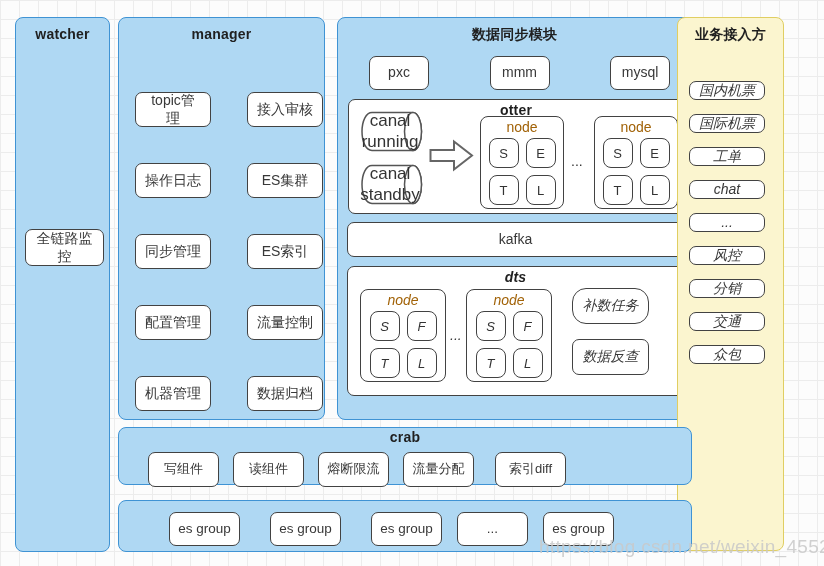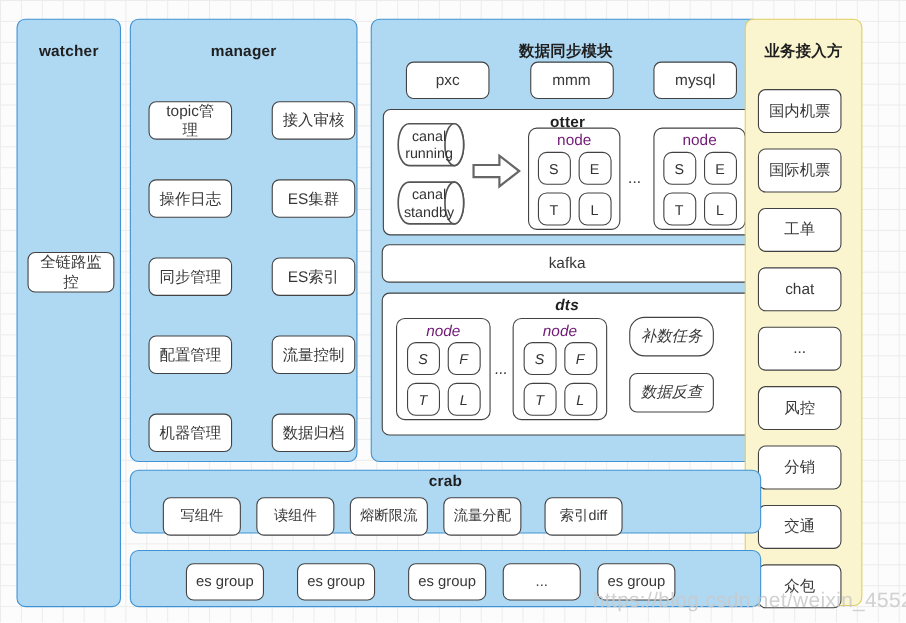--- a/index.html
+++ b/index.html
@@ -15,7 +15,7 @@
   .panel { position:absolute; border-radius:8px; box-sizing:border-box; }
   .panel.blue  { background:#AFD8F3; border:1.5px solid #3F93D4; }
   .panel.yellow{ background:#FBF5CF; border:1.5px solid #E0CE62; }
-  .panel-title { text-align:center; font-weight:bold; font-size:14px; color:#1f1f1f; padding-top:20px; letter-spacing:.2px; }
+  .panel-title { text-align:center; font-weight:bold; font-size:14px; color:#1f1f1f; padding-top:8px; letter-spacing:.2px; }
   .wbox {
     background:#fff; border:1.5px solid #424242; border-radius:7px;
     display:flex; align-items:center; justify-content:center;

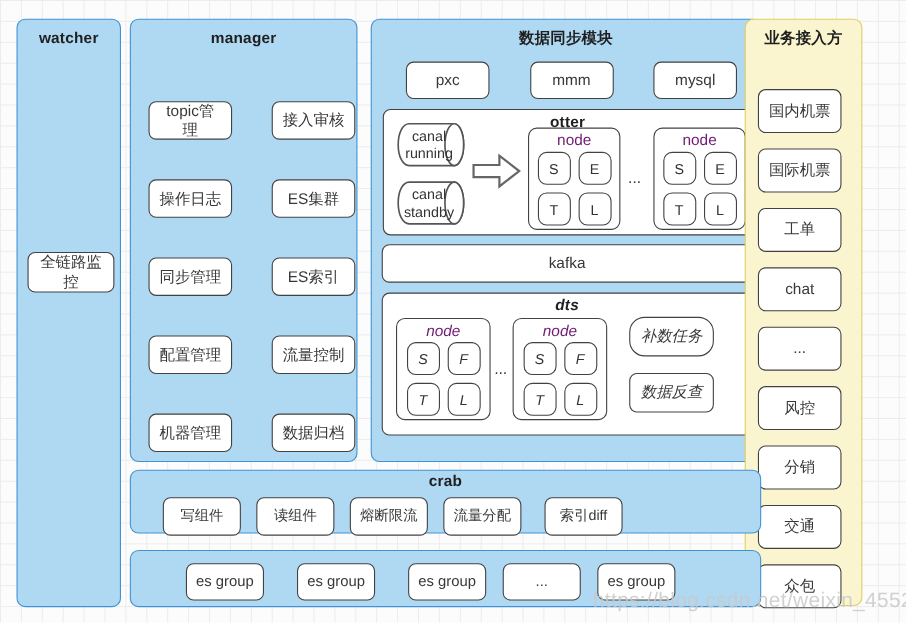--- a/index.html
+++ b/index.html
@@ -27,7 +27,7 @@
   .mgr-grid { position:absolute; left:16px; top:74px; display:grid;
     grid-template-columns:76px 76px; column-gap:25px; row-gap:15px; grid-auto-rows:35px;gap:36px; }
   .dbrow { position:absolute; left:31px; right:21px; top:38px; display:flex; justify-content:space-between; }
-  .dbrow .wbox { width:76px; height:34px; }
+  .dbrow .wbox { width:60px; height:34px; }
   .node-box { position:absolute; background:#fff; border:1.5px solid #424242; border-radius:8px; box-sizing:border-box; }
   .node-title { text-align:center; font-size:14px; color:#701a75; padding-top:2px; }
   .cell-grid { display:grid; grid-template-columns:30px 30px; column-gap:7px; row-gap:7px; justify-content:center; margin-top:3px; }

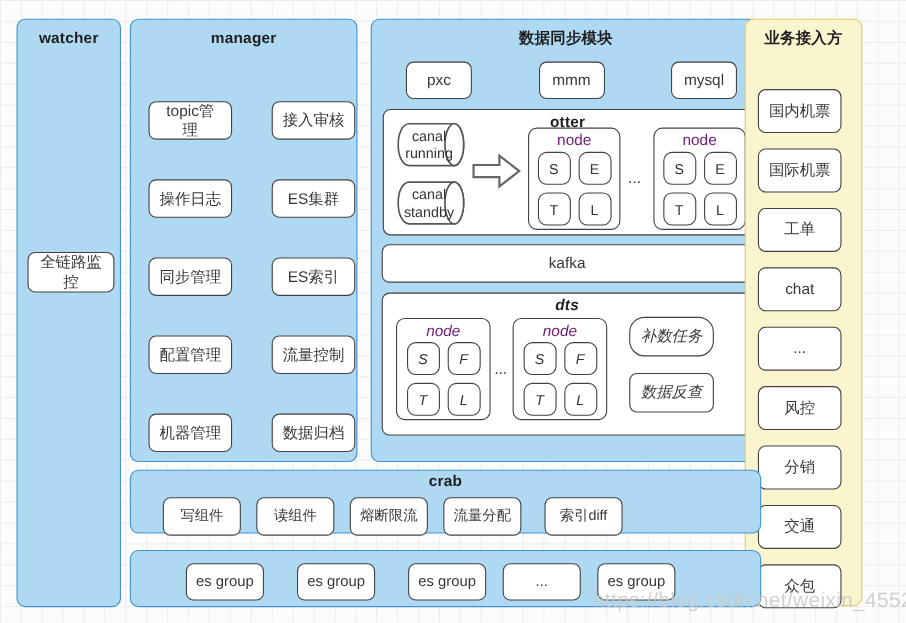--- a/index.html
+++ b/index.html
@@ -41,7 +41,7 @@
     display:flex; align-items:center; justify-content:center;
     font-size:13px; color:#333; text-align:center; white-space:pre-line; line-height:1.2; }
   .biz-col { position:absolute; left:11px; top:63px; display:flex; flex-direction:column; gap:14px; }
-  .biz-col .wbox { width:76px; height:40px; }
+  .biz-col .wbox { width:76px; height:19px;font-style:italic; }
   .crab-row { position:absolute; left:29px; top:24px; display:flex; gap:14px; }
   .crab-row .wbox { width:71px; height:35px; font-size:13px; }
   .crab-row .wbox.sp { margin-left:7px; }

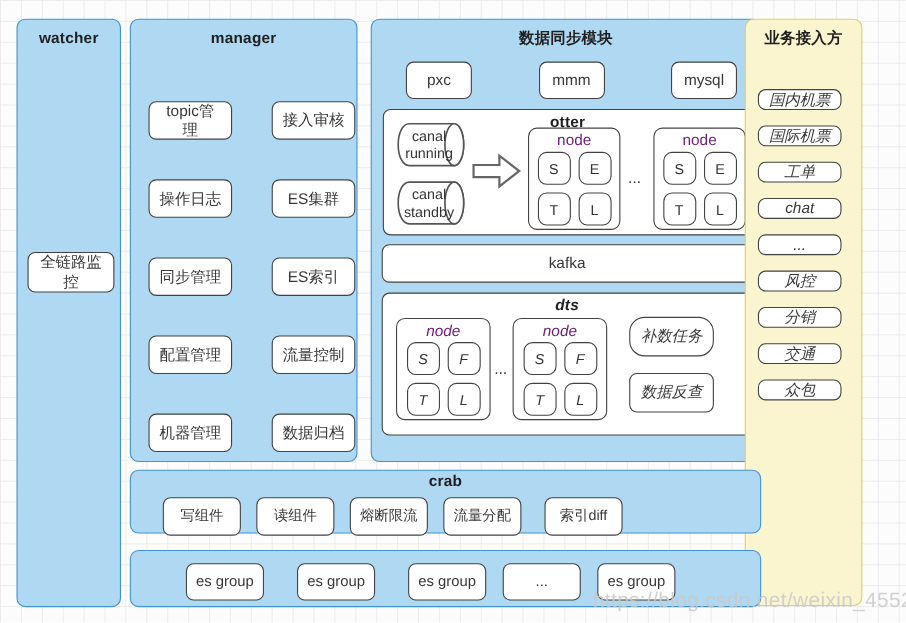--- a/index.html
+++ b/index.html
@@ -39,7 +39,7 @@
   .cyl svg { position:absolute; left:0; top:0; }
   .cyl-label { position:absolute; left:2px; top:0; width:56px; height:41px;
     display:flex; align-items:center; justify-content:center;
-    font-size:13px; color:#333; text-align:center; white-space:pre-line; line-height:1.2; }
+    font-size:17px; color:#333; text-align:center; white-space:pre-line; line-height:1.2; }
   .biz-col { position:absolute; left:11px; top:63px; display:flex; flex-direction:column; gap:14px; }
   .biz-col .wbox { width:76px; height:19px;font-style:italic; }
   .crab-row { position:absolute; left:29px; top:24px; display:flex; gap:14px; }

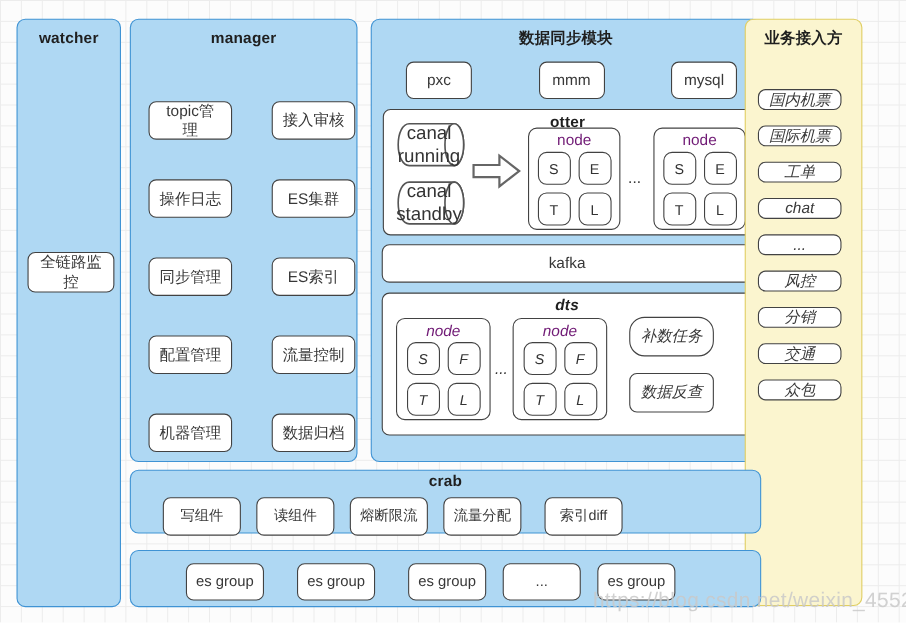--- a/index.html
+++ b/index.html
@@ -29,7 +29,7 @@
   .dbrow { position:absolute; left:31px; right:21px; top:38px; display:flex; justify-content:space-between; }
   .dbrow .wbox { width:60px; height:34px; }
   .node-box { position:absolute; background:#fff; border:1.5px solid #424242; border-radius:8px; box-sizing:border-box; }
-  .node-title { text-align:center; font-size:14px; color:#701a75; padding-top:2px; }
+  .node-title { text-align:center; font-size:14px; color:#a16207; padding-top:2px; }
   .cell-grid { display:grid; grid-template-columns:30px 30px; column-gap:7px; row-gap:7px; justify-content:center; margin-top:3px; }
   .cell { width:30px; height:30px; border:1.5px solid #424242; border-radius:8px;
     display:flex; align-items:center; justify-content:center; font-size:13px; color:#333;

